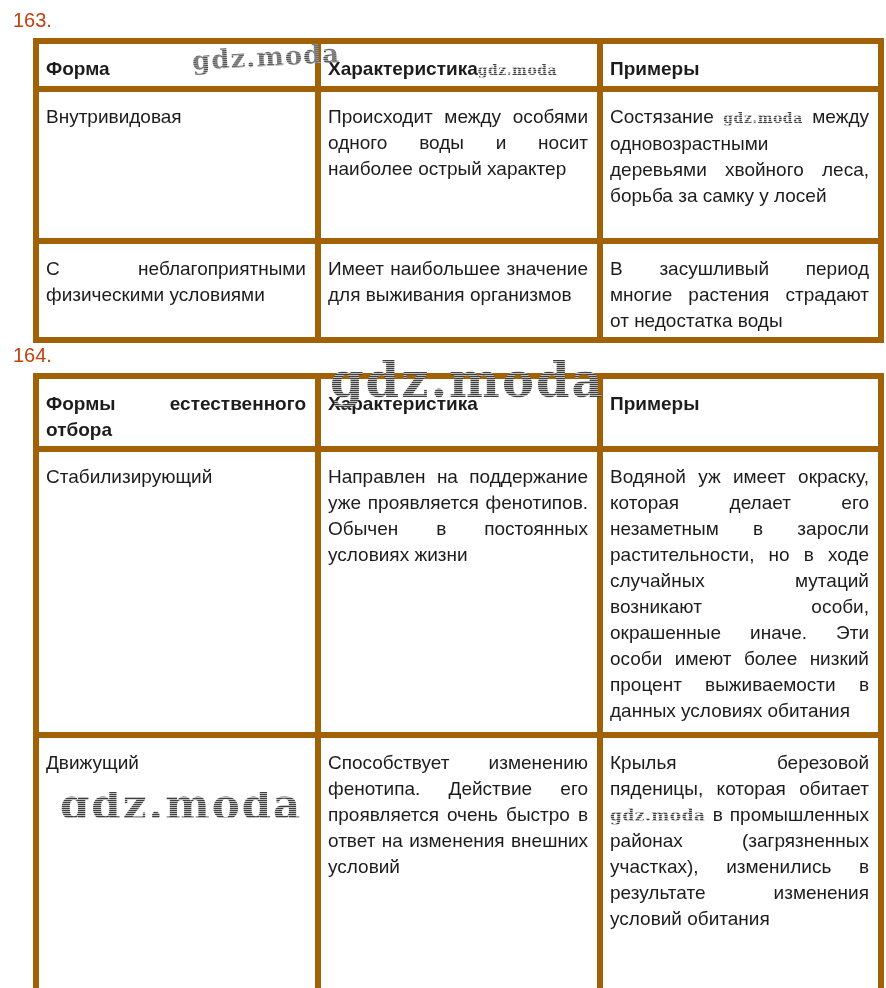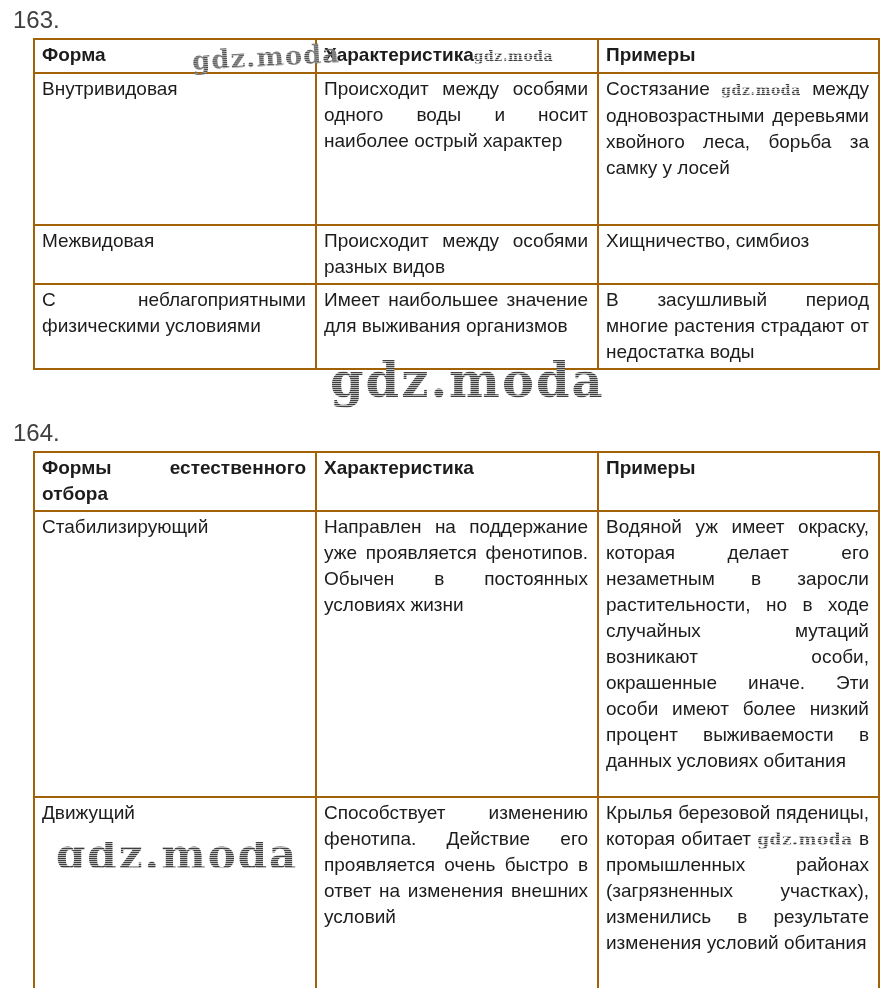--- a/index.html
+++ b/index.html
@@ -7,7 +7,7 @@
   body { font-family:"Liberation Sans","DejaVu Sans",sans-serif; color:#1c1c1c; }
   .page { position:relative; width:886px; height:988px; background:#fff; overflow:hidden; }
 
-  .sec-label { font-size:24px; line-height:24px; padding:8px 0 6px 13px; color:#404040; }
+  .sec-label { font-size:20px; line-height:24px; padding:8px 0 6px 13px; color:#c2410c; }
   .sec-label-2 { padding-top:16px;margin-top:35px; }
 
   table.answer-table { border-collapse:collapse; table-layout:fixed; width:845px; margin-left:33px; }

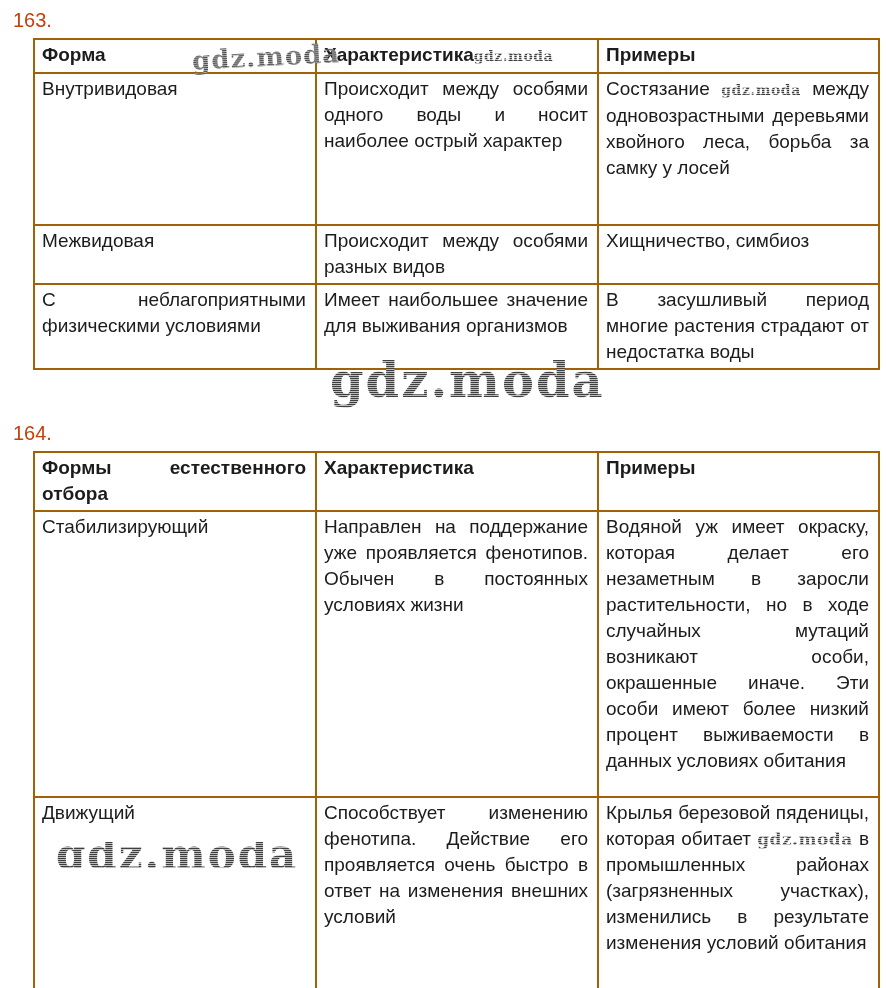--- a/index.html
+++ b/index.html
@@ -12,9 +12,9 @@
 
   table.answer-table { border-collapse:collapse; table-layout:fixed; width:845px; margin-left:33px; }
   .answer-table th, .answer-table td {
-    border:2px solid #a16207;
+    border:6px solid #a16207;
     vertical-align:top;
-    padding:2px 9px 3px 7px;
+    padding:12px 9px 3px 7px;
     font-size:19px;
     line-height:26px;
   }

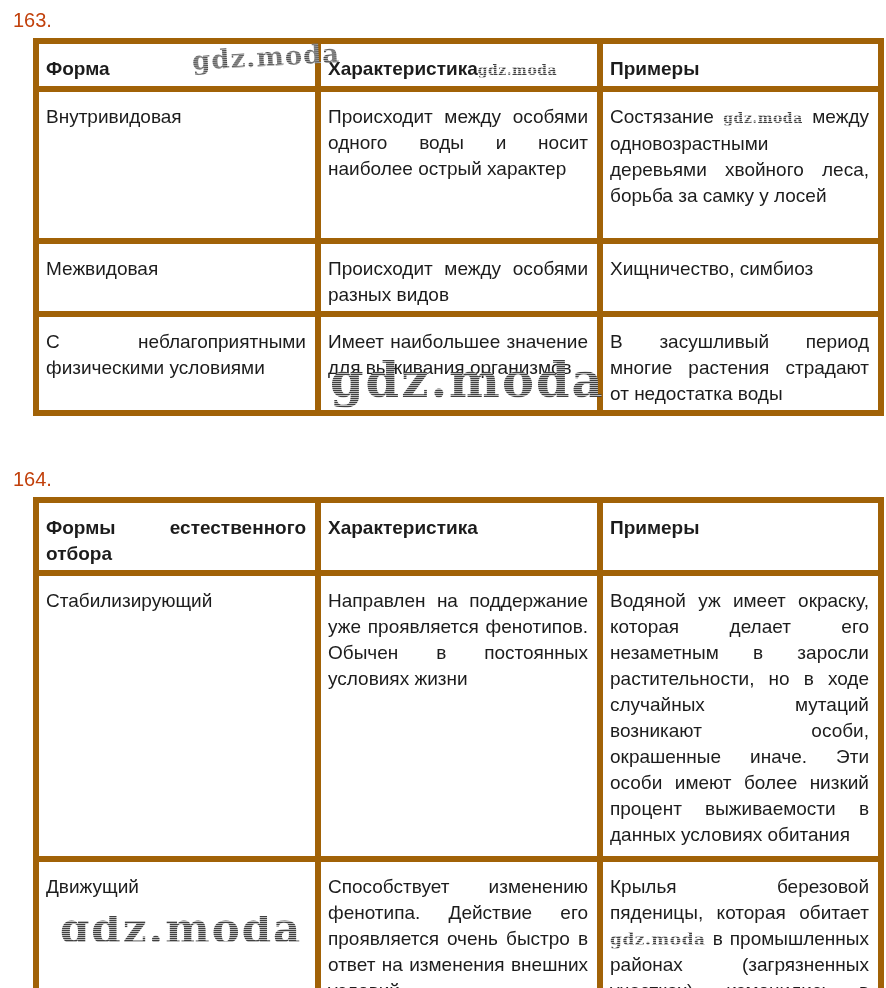--- a/index.html
+++ b/index.html
@@ -73,11 +73,6 @@
         <span>между одновозрастными деревьями хвойного леса, борьба за самку у лосей</span>
       </td>
     </tr>
-    <tr style="height:53px;">
-      <td>Межвидовая</td>
-      <td>Происходит между особями разных видов</td>
-      <td>Хищничество, симбиоз</td>
-    </tr>
     <tr style="height:79px;">
       <td>С неблагоприятными физическими условиями</td>
       <td>Имеет наибольшее значение для выживания организмов</td>

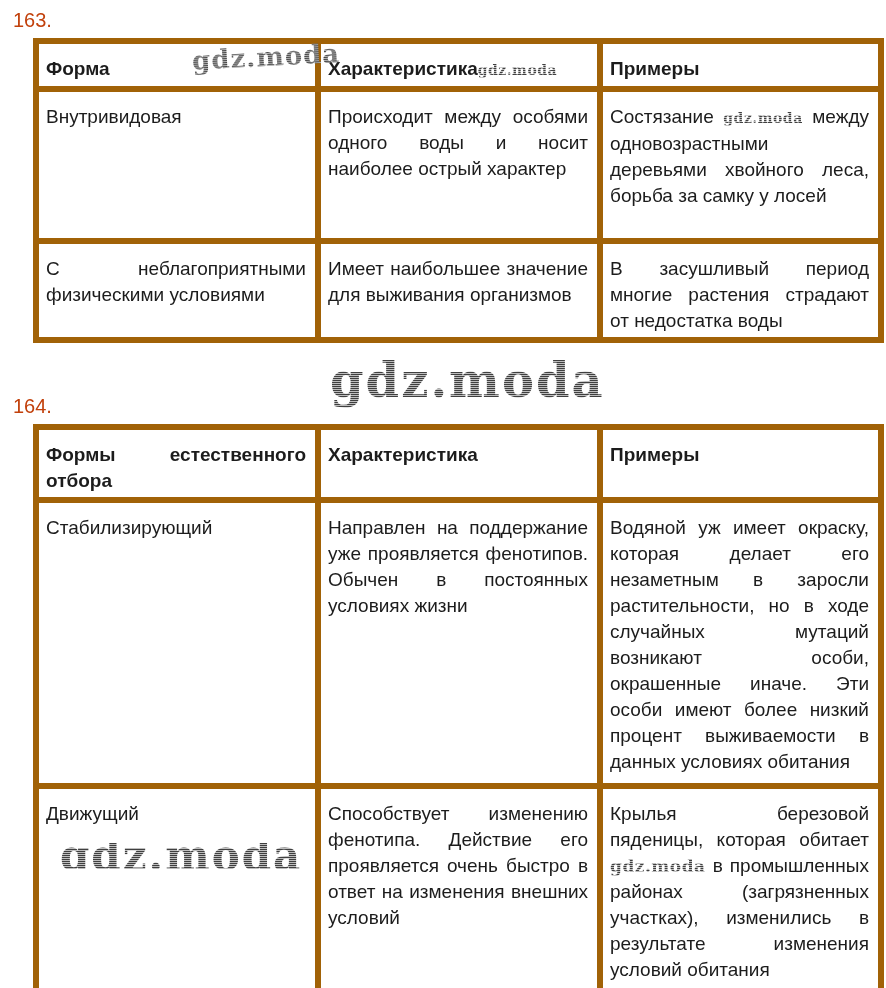--- a/index.html
+++ b/index.html
@@ -8,7 +8,7 @@
   .page { position:relative; width:886px; height:988px; background:#fff; overflow:hidden; }
 
   .sec-label { font-size:20px; line-height:24px; padding:8px 0 6px 13px; color:#c2410c; }
-  .sec-label-2 { padding-top:16px;margin-top:35px; }
+  .sec-label-2 { padding-top:0; }
 
   table.answer-table { border-collapse:collapse; table-layout:fixed; width:845px; margin-left:33px; }
   .answer-table th, .answer-table td {

